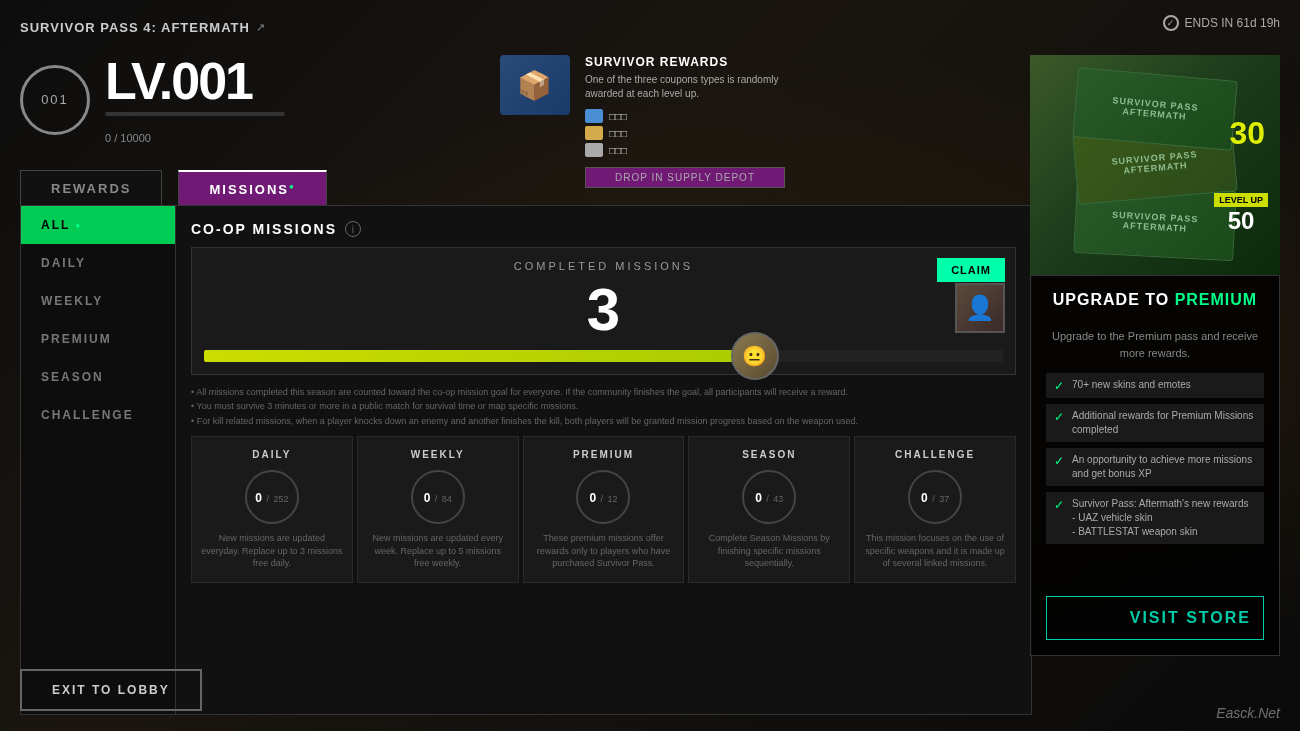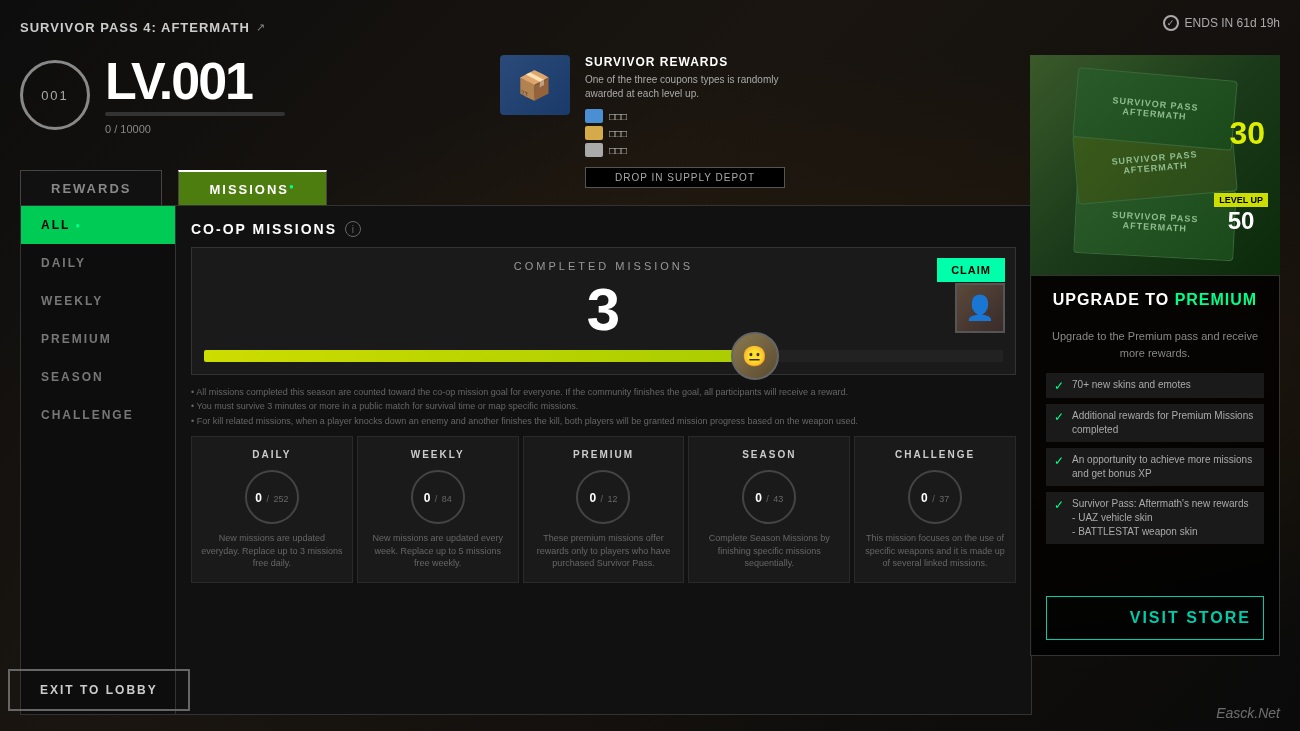--- a/index.html
+++ b/index.html
@@ -95,7 +95,7 @@
     .level-progress {
       display: flex;
       flex-direction: column;
-      gap: 7px;
+      gap: 16px;
       margin-top: 5px;
     }
     .xp-bar-container {

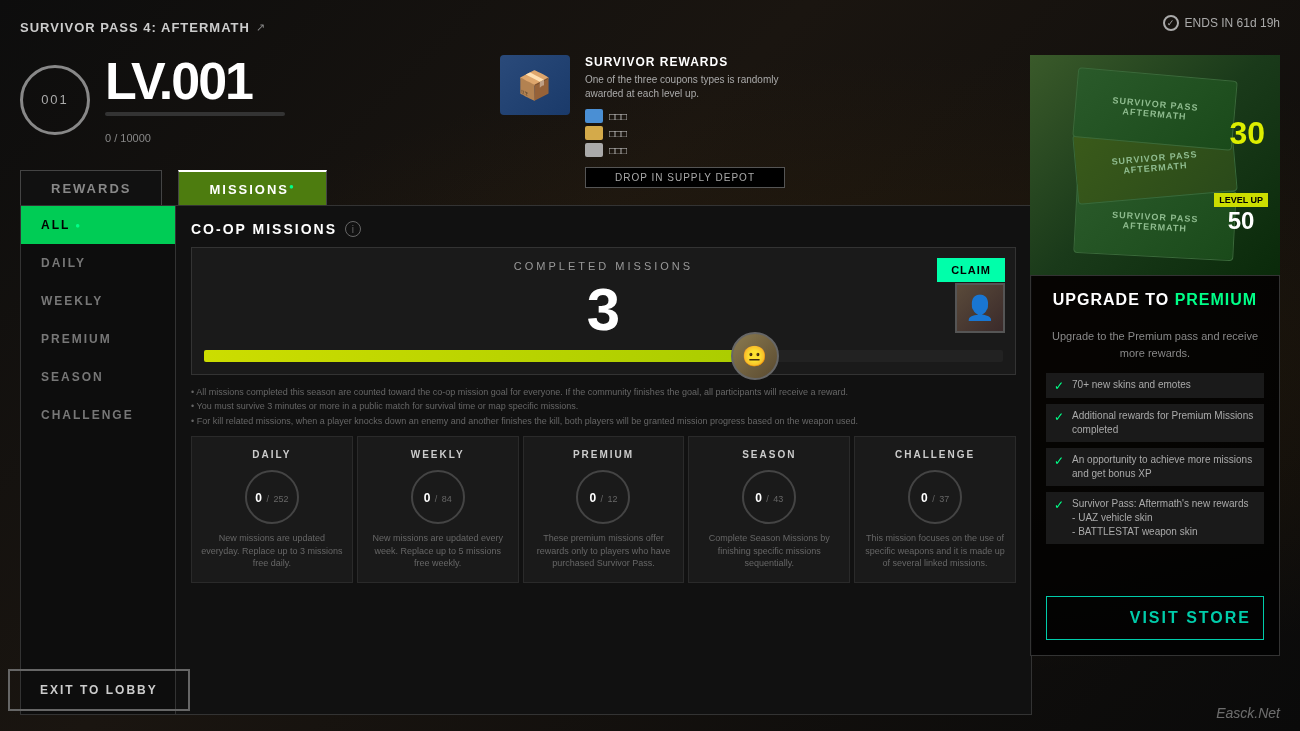--- a/index.html
+++ b/index.html
@@ -172,7 +172,7 @@
     .drop-btn {
       margin-top: 6px;
       padding: 4px 12px;
-      background: #000000;
+      background: #701a75;
       border: 1px solid #555;
       color: #aaa;
       font-size: 10px;

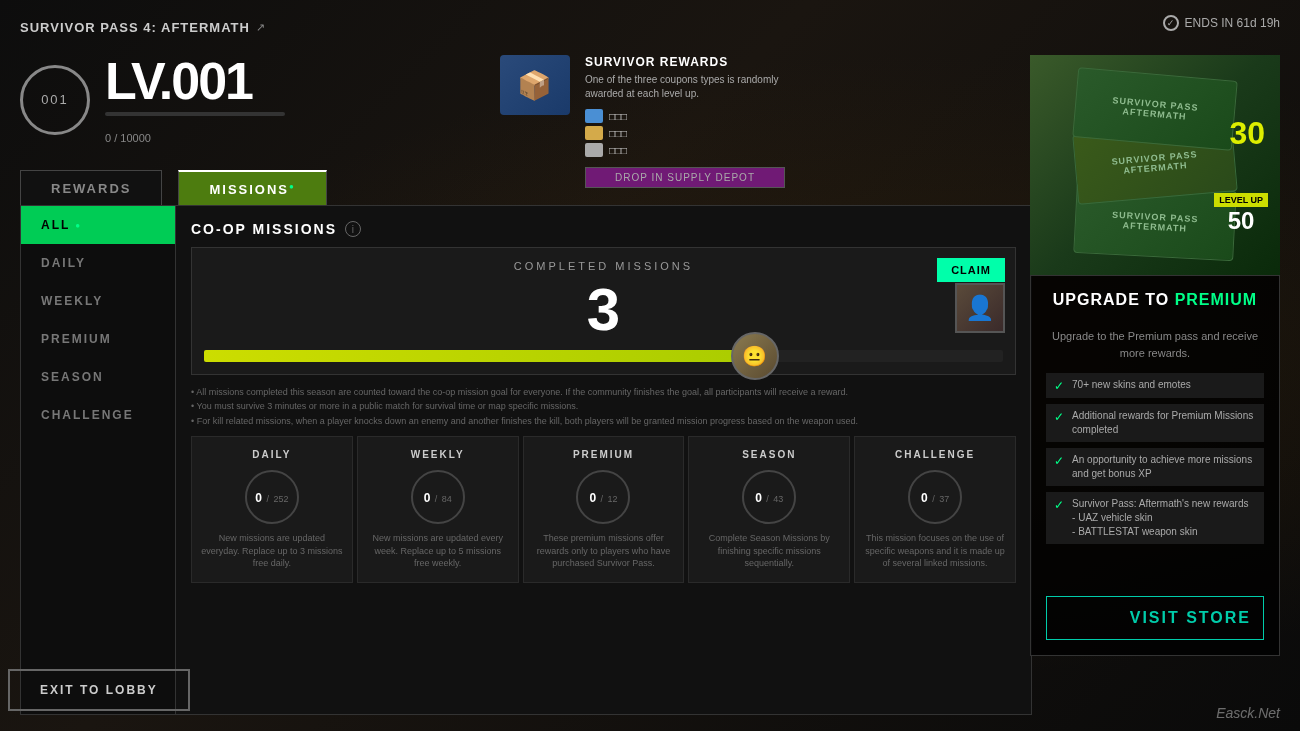--- a/index.html
+++ b/index.html
@@ -204,7 +204,7 @@
       border-bottom: none;
     }
     .tab-active {
-      background: #4d7c0f;
+      background: #701a75;
       color: #fff;
       border-bottom: 1px solid #1a1a1a;
       border-top: 2px solid #fff;

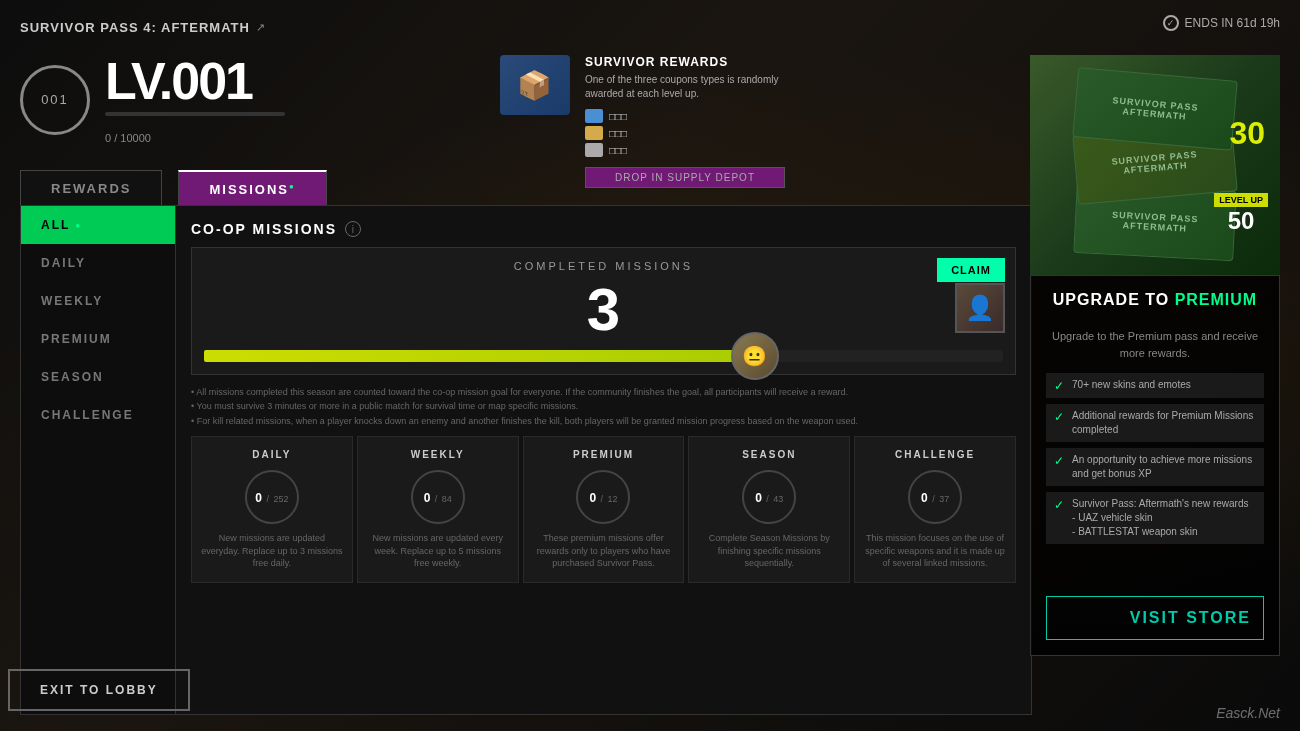--- a/index.html
+++ b/index.html
@@ -553,7 +553,7 @@
     .exit-btn {
       position: absolute;
       bottom: 20px;
-      left: 8px;
+      left: 20px;
       padding: 12px 30px;
       background: transparent;
       border: 2px solid #666;

